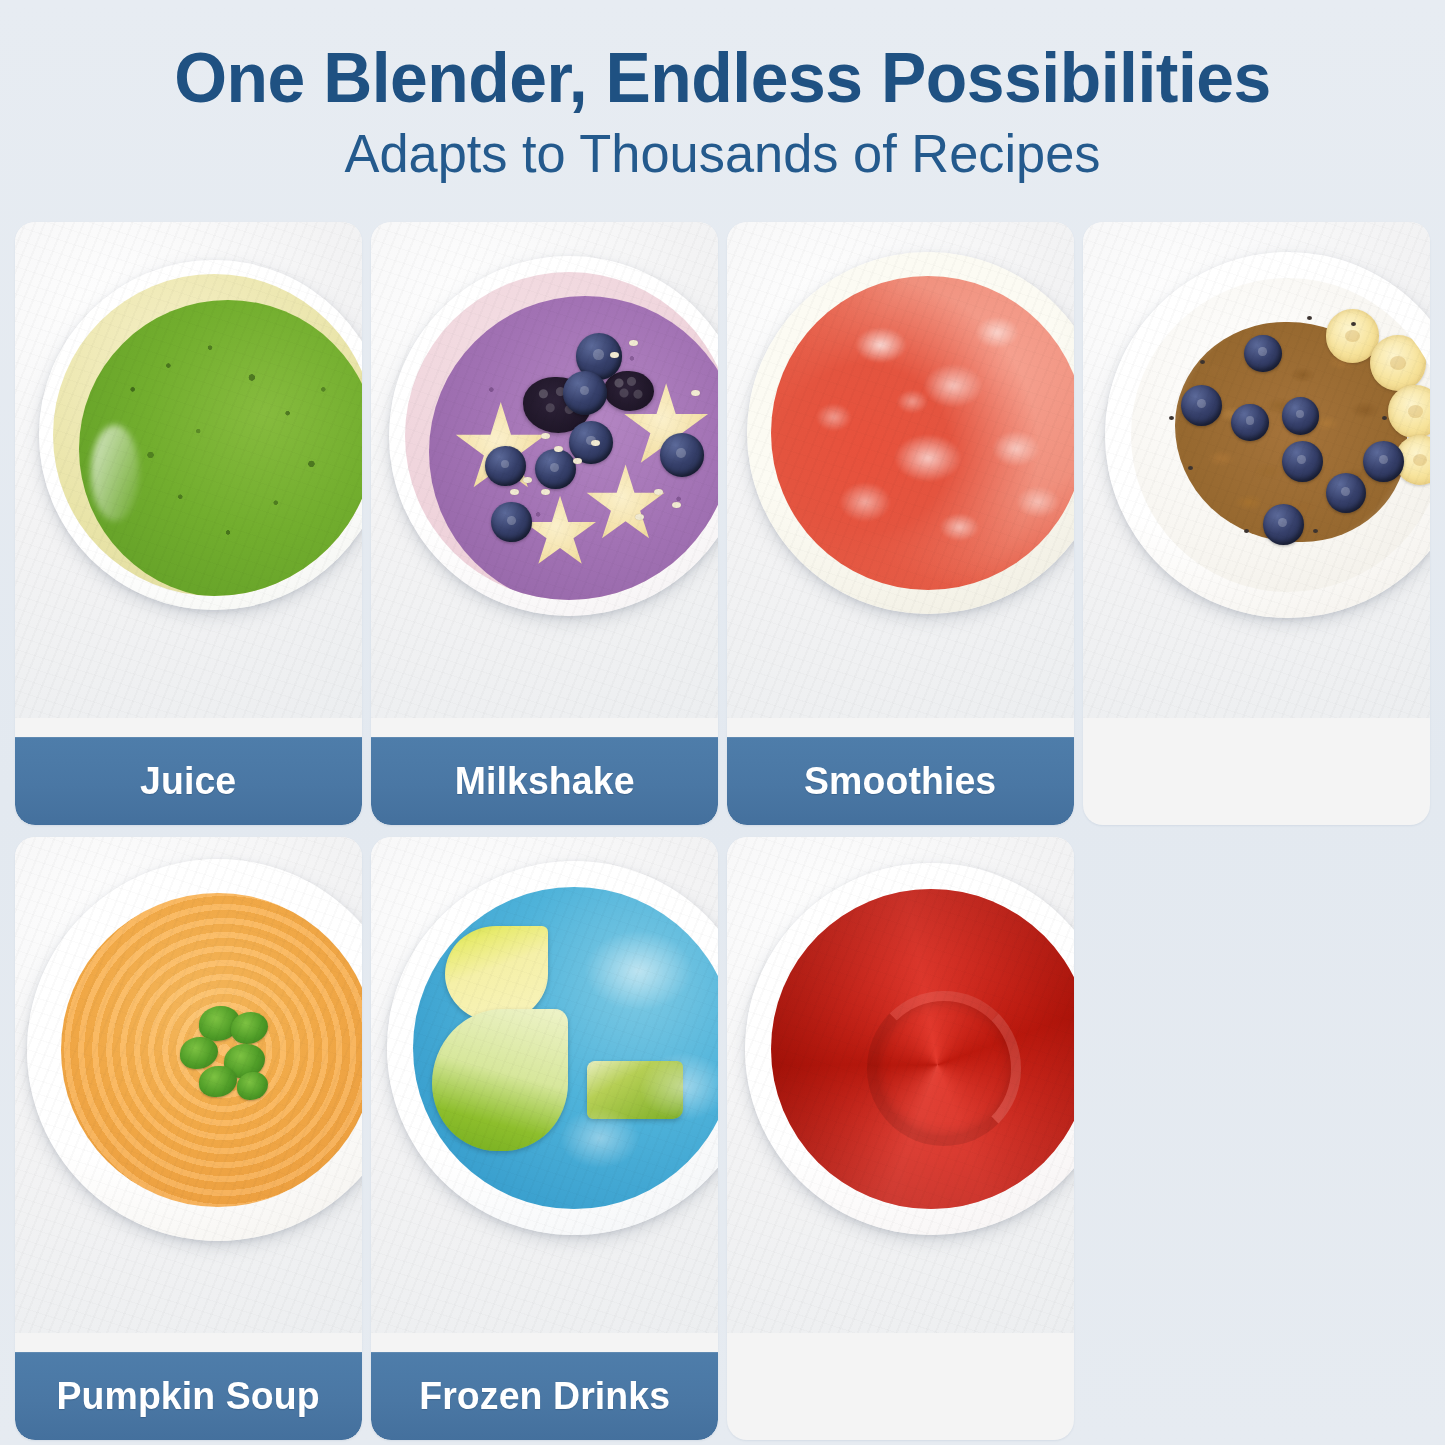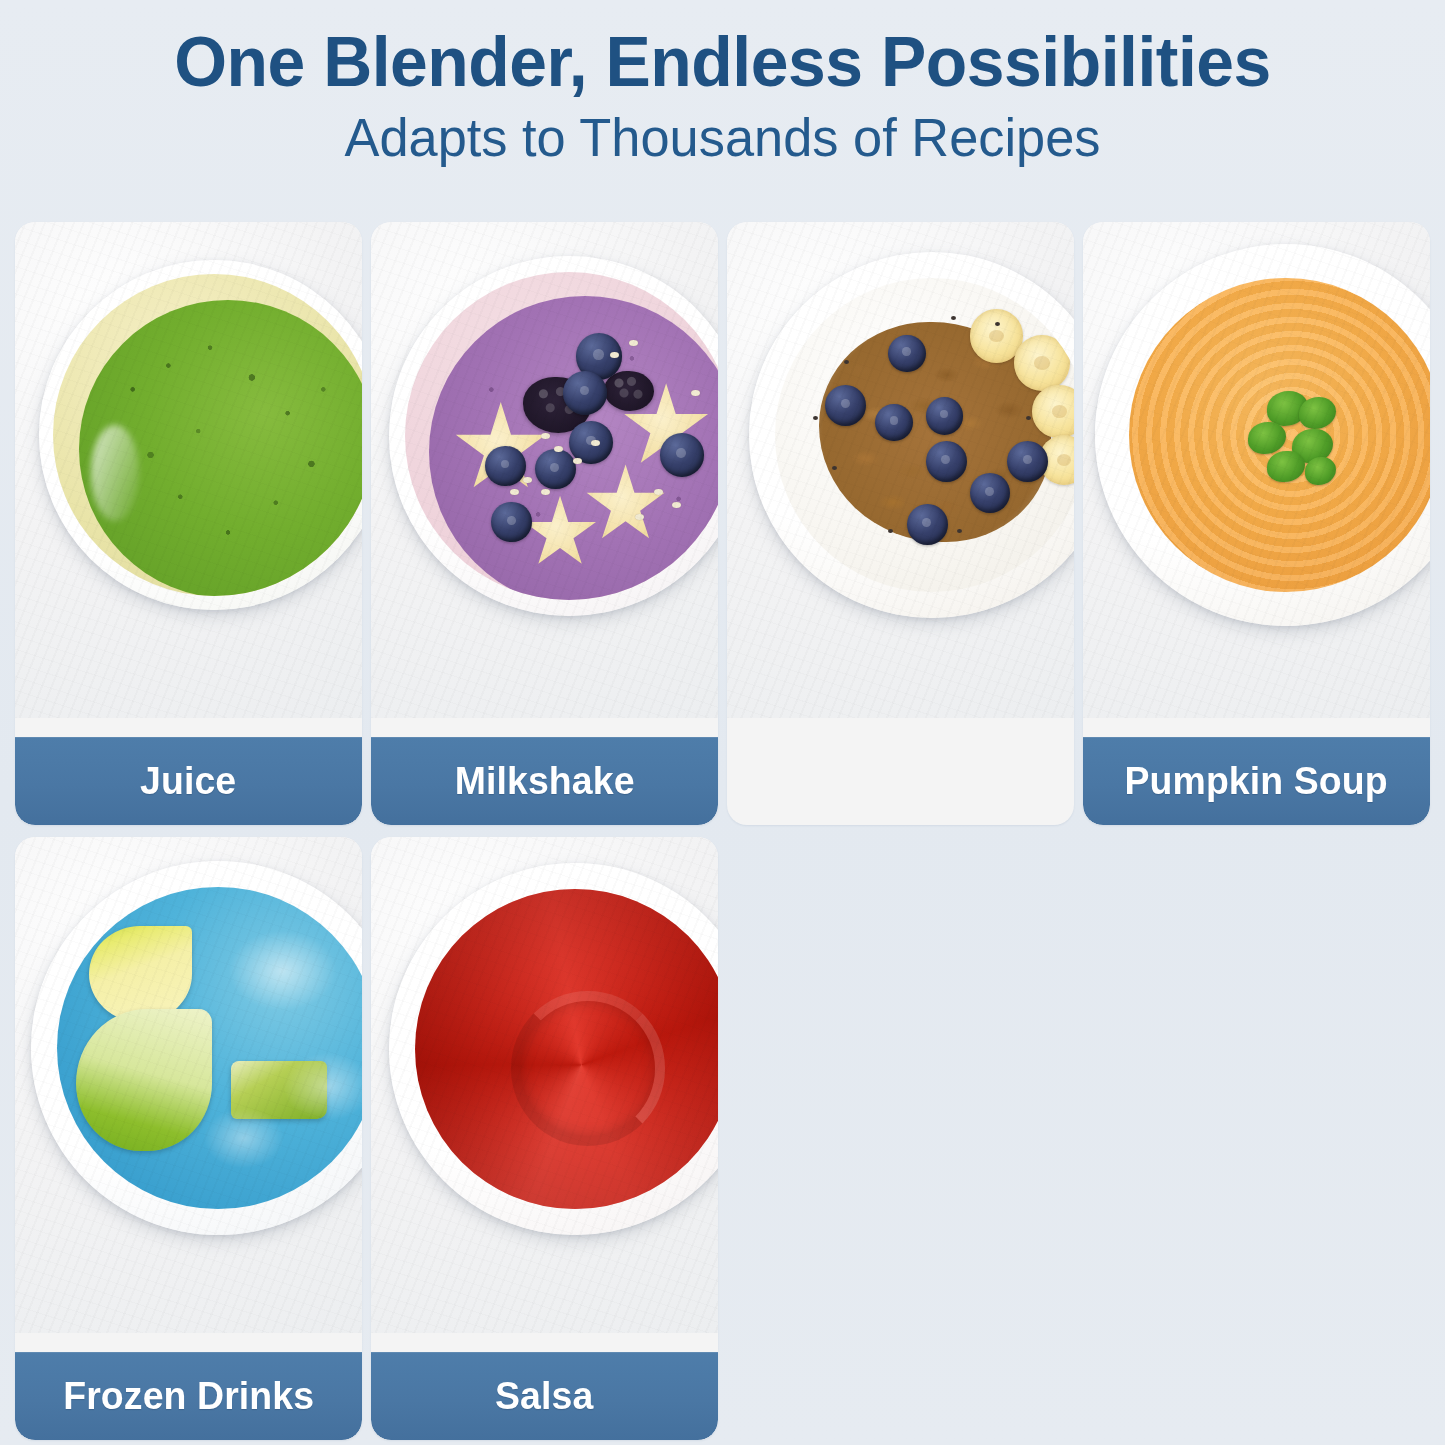--- a/index.html
+++ b/index.html
@@ -25,7 +25,7 @@
 
   
   .header {
-    padding-top: 26px;
+    padding-top: 42px;
     text-align: center;
   }
   .headline {

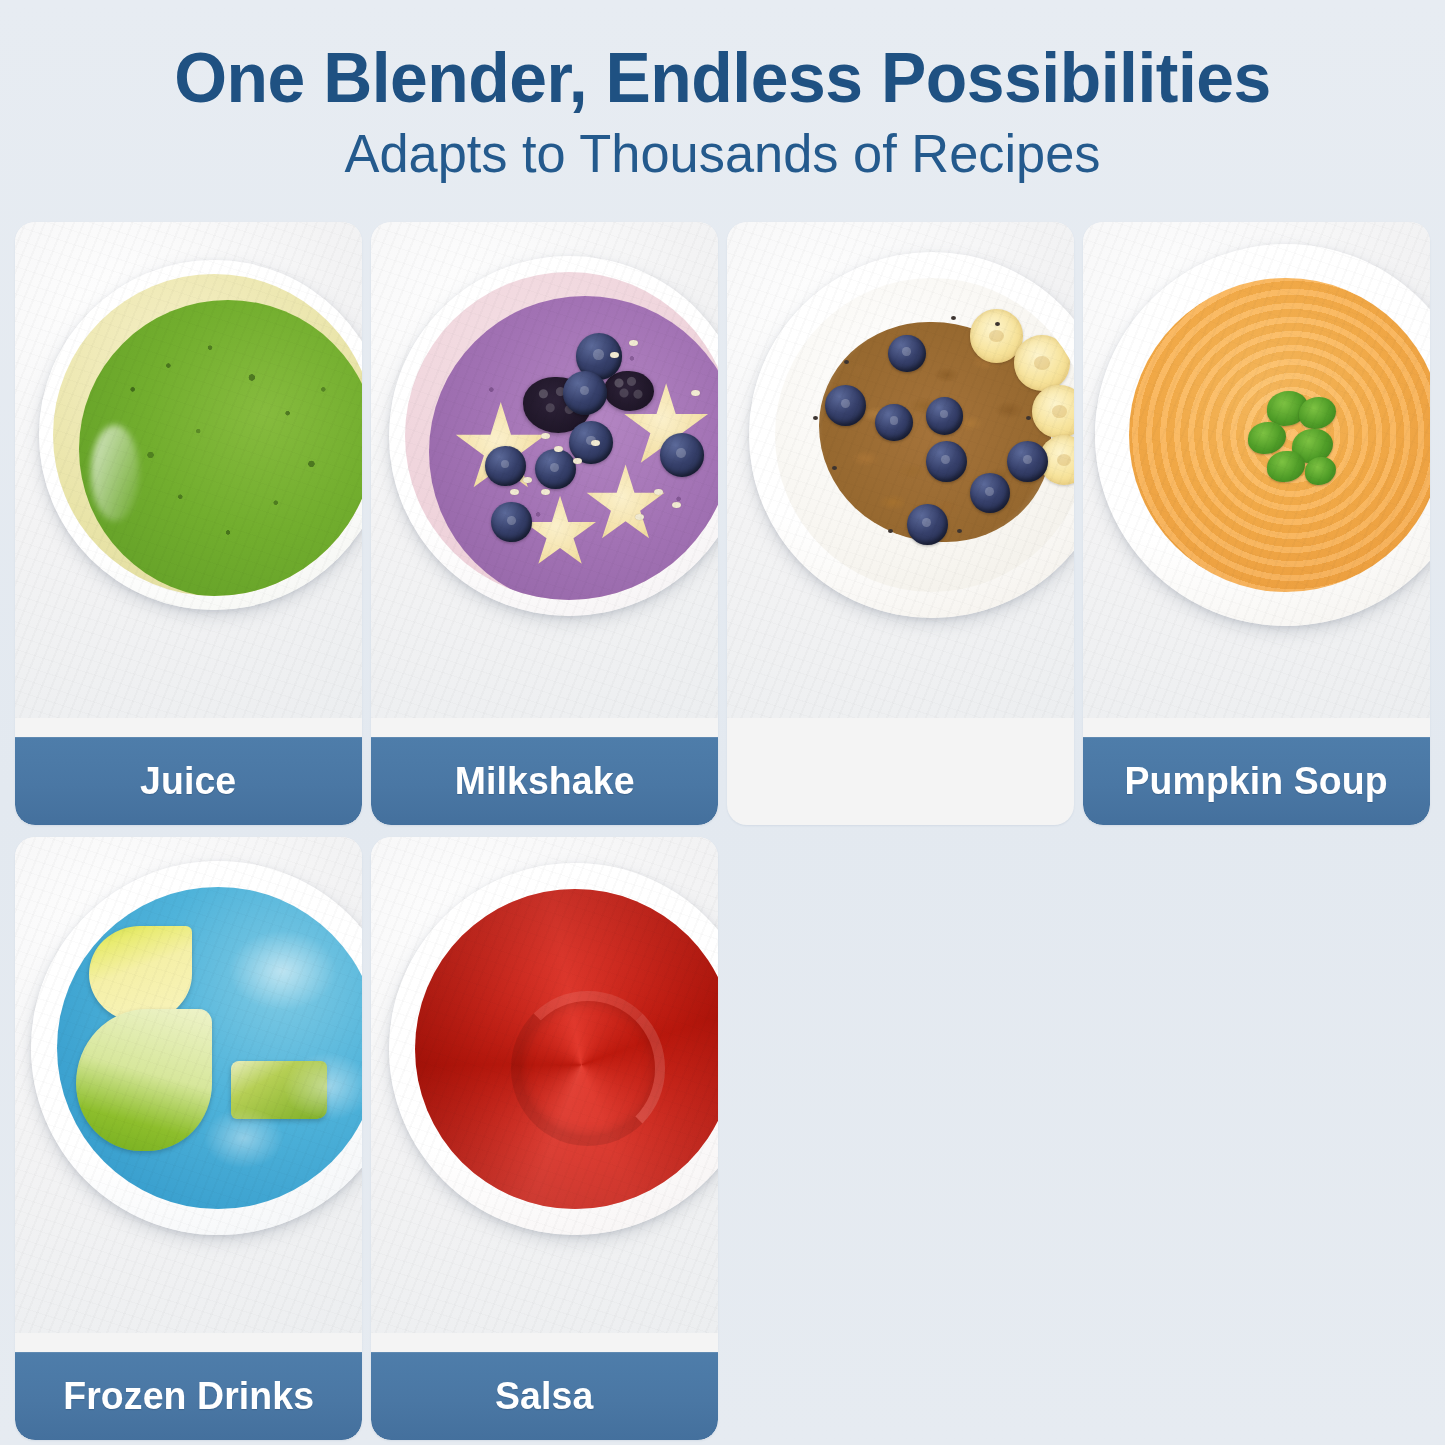--- a/index.html
+++ b/index.html
@@ -477,6 +477,16 @@
       </div>
     </div>
 
+    <div class="cell">
+      <div class="photo">
+        <div class="bowl sm-bowl">
+          <div class="bowl-inner sm-ice"></div>
+        </div>
+      </div>
+      <div class="label">
+        <span>Smoothies</span>
+      </div>
+    </div>
 
     <div class="cell">
       <div class="photo">

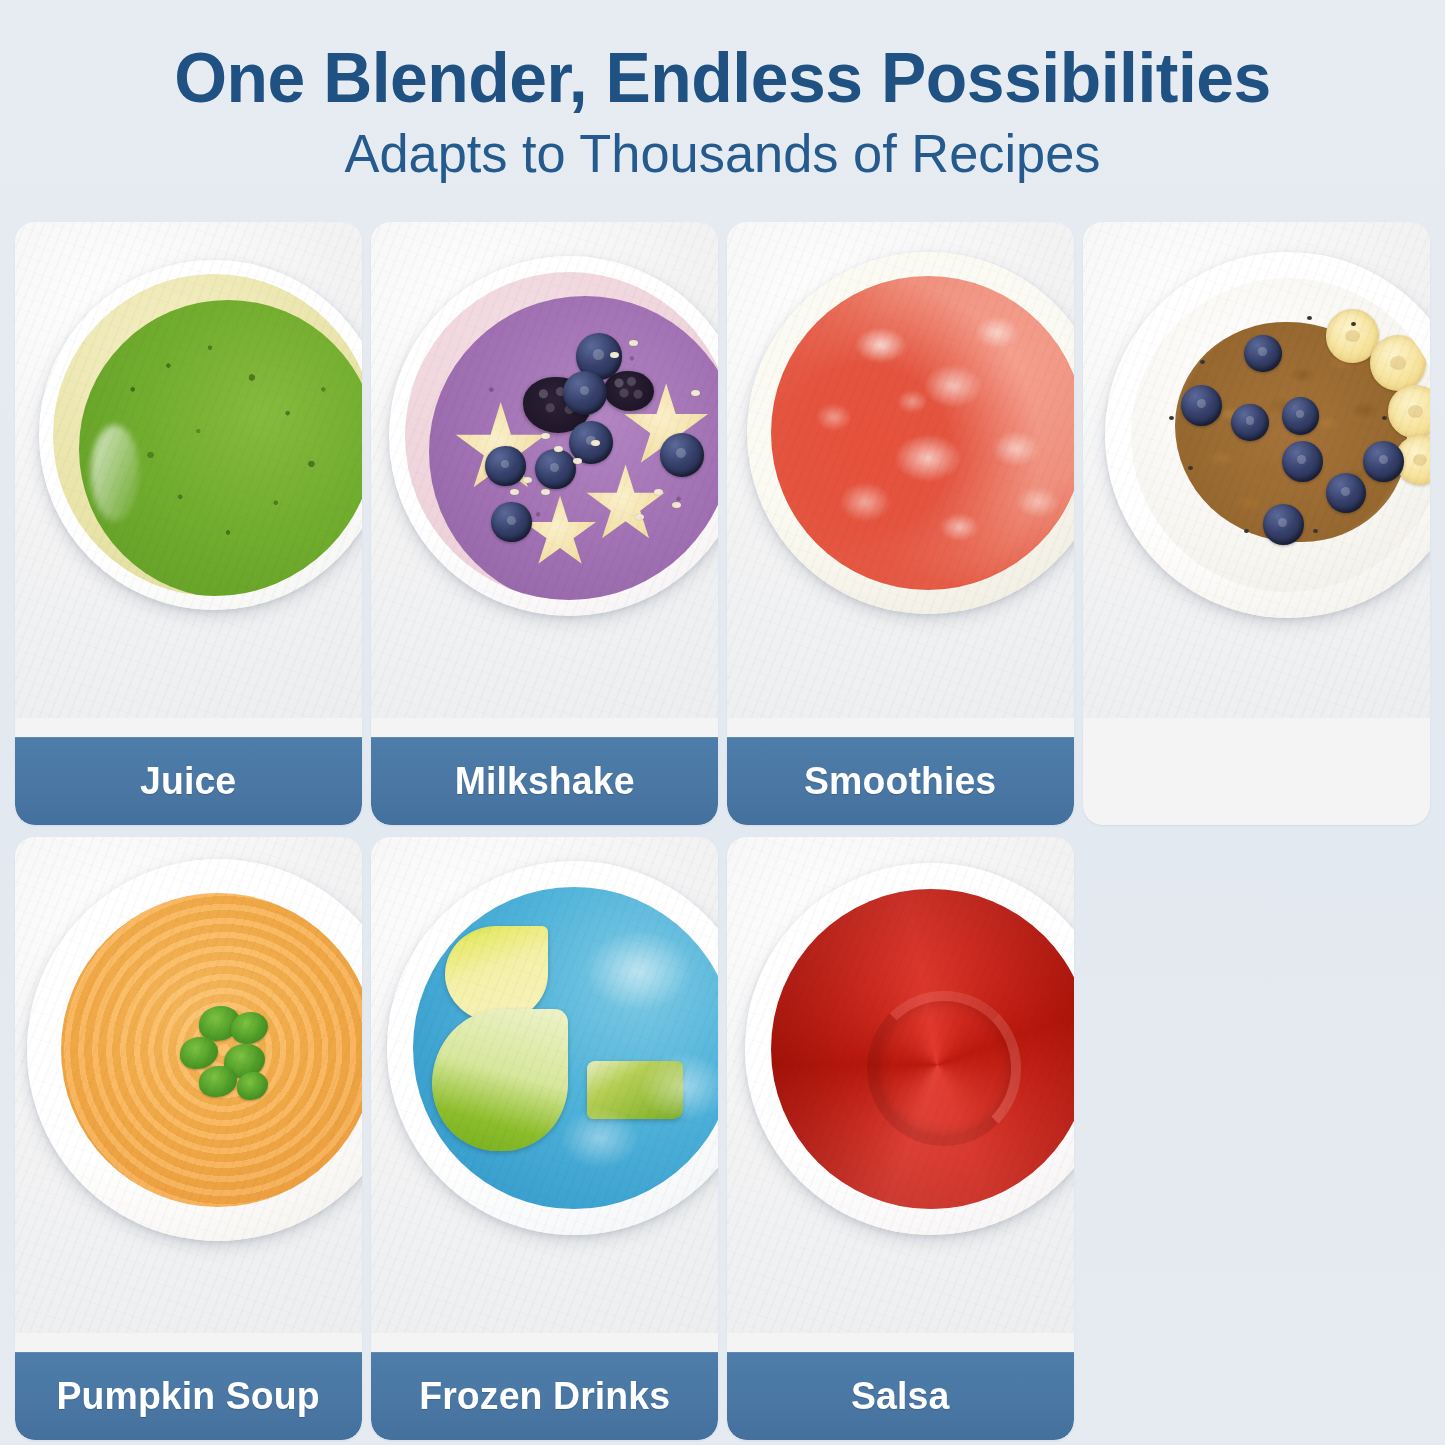--- a/index.html
+++ b/index.html
@@ -561,9 +561,6 @@
           </div>
         </div>
       </div>
-      <div class="label">
-        <span>Salsa</span>
-      </div>
     </div>
 
   </div>

